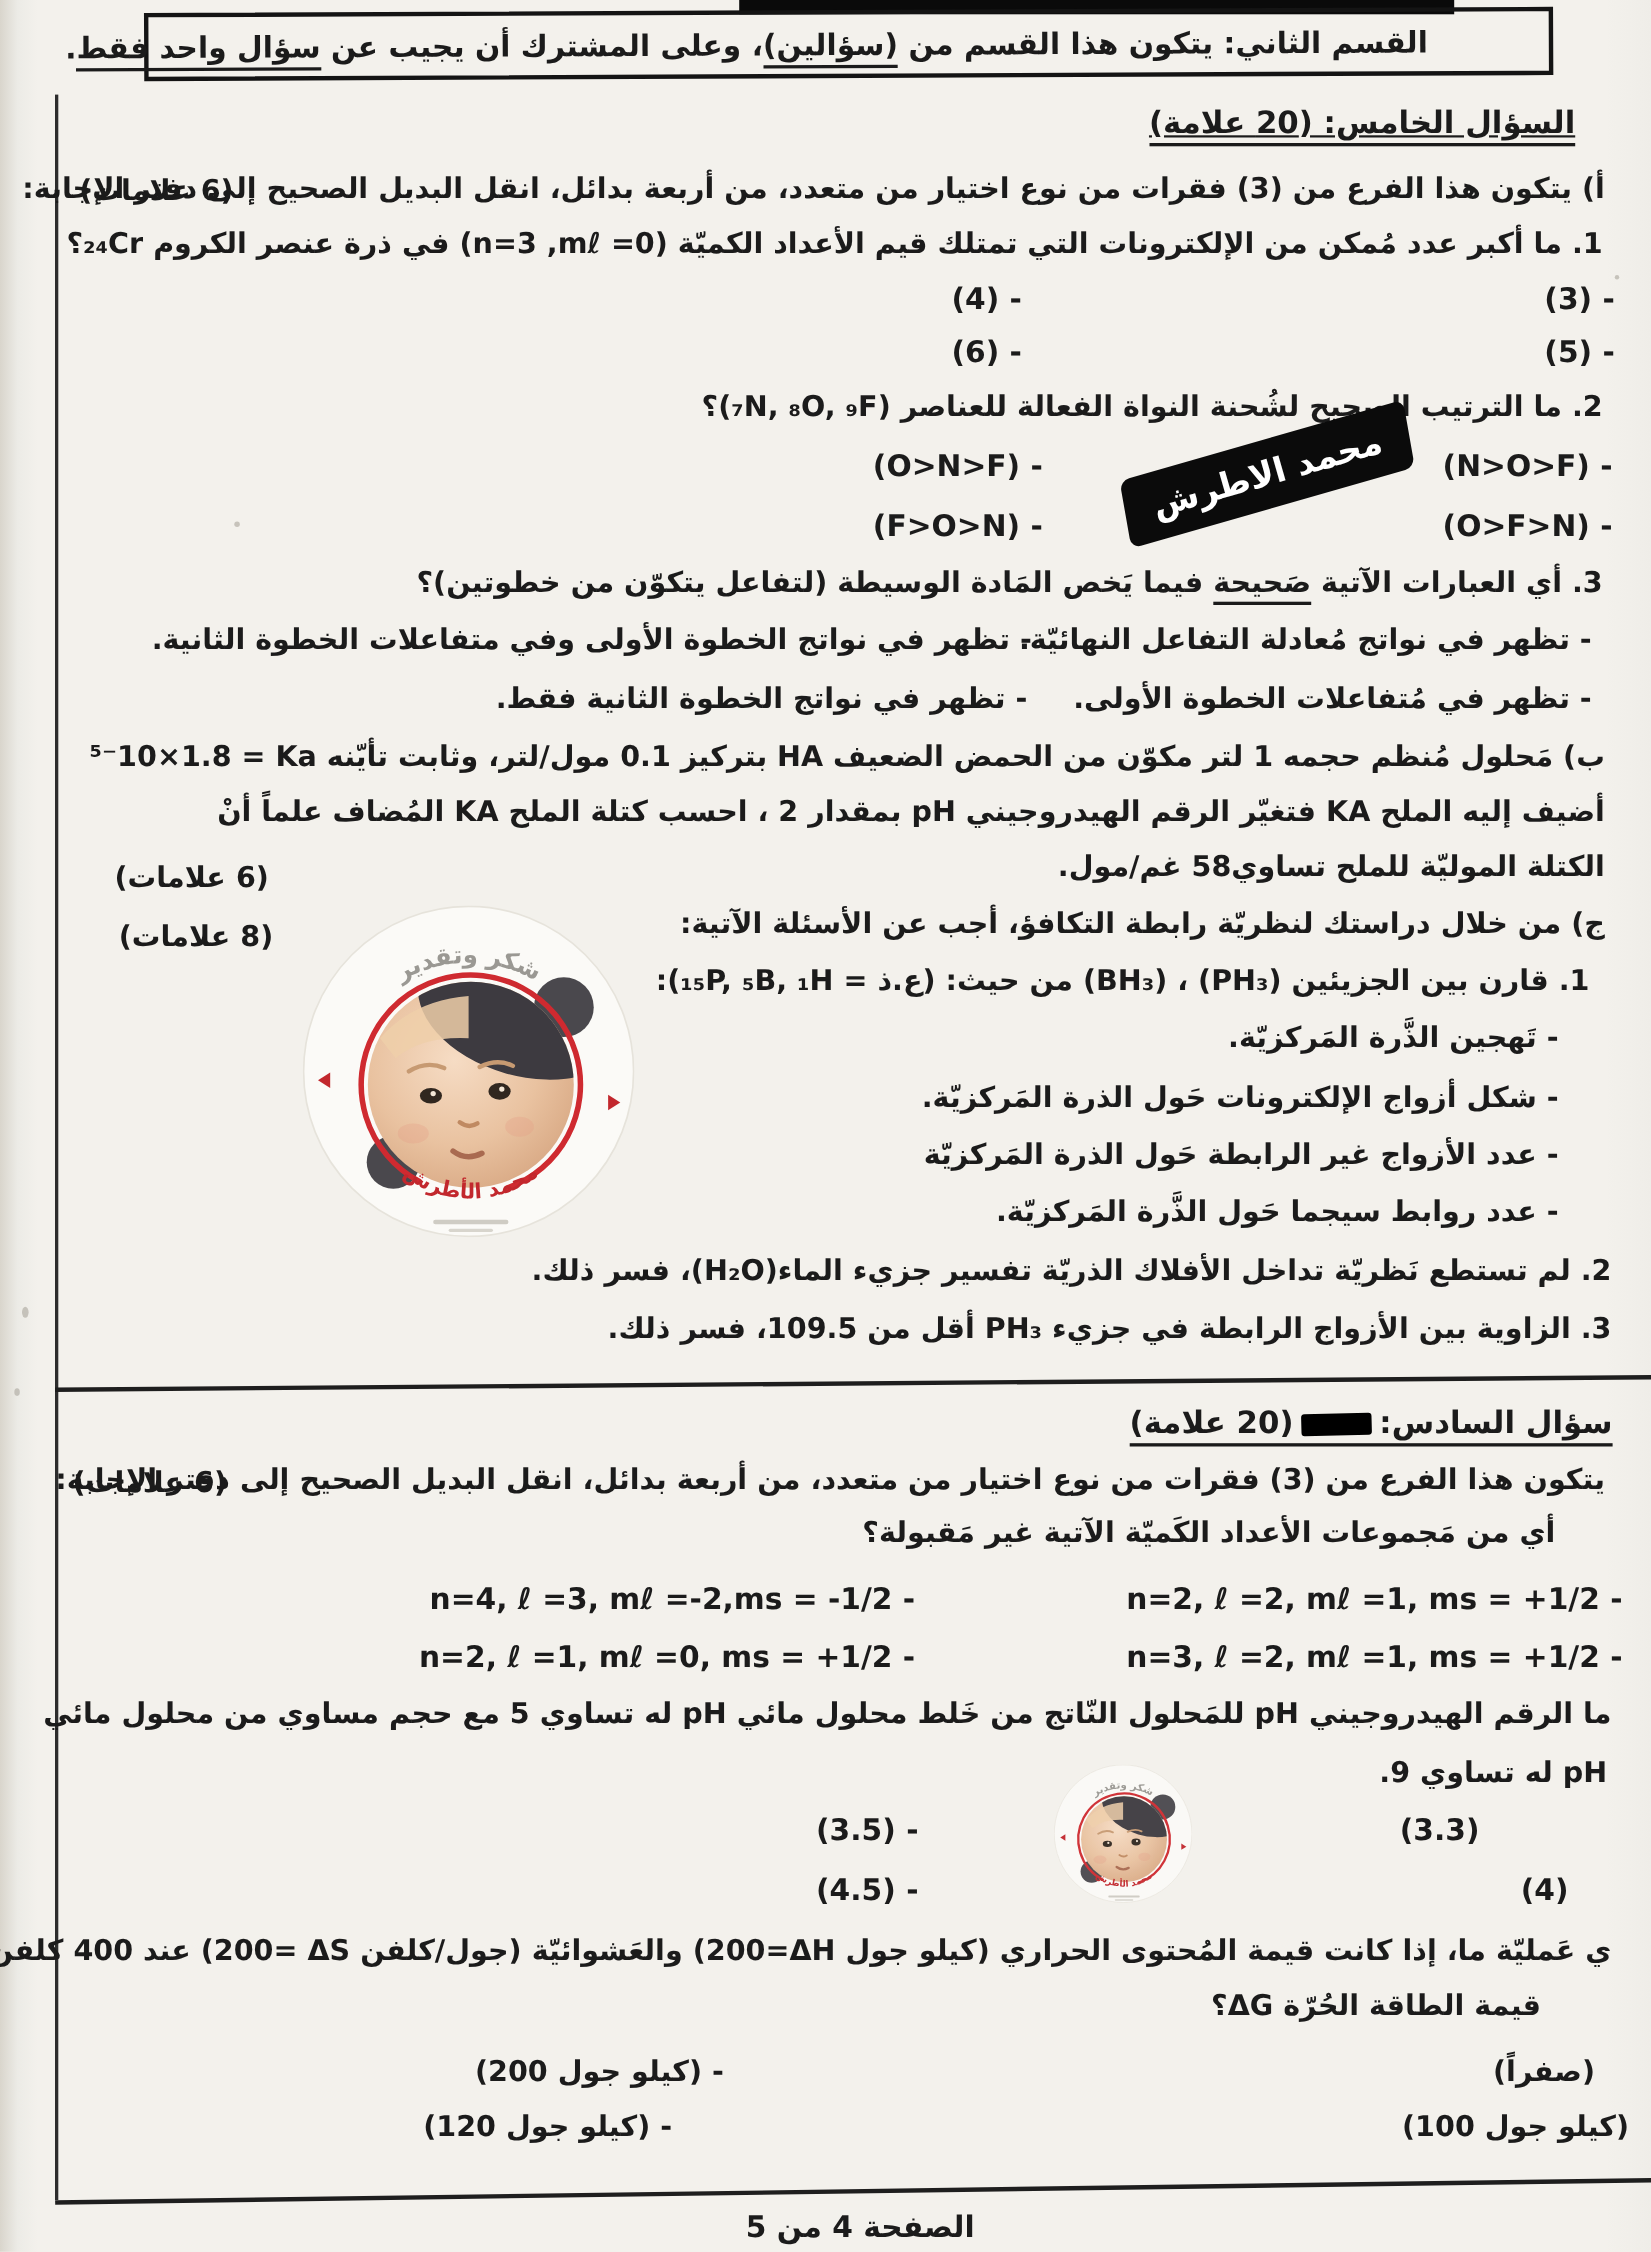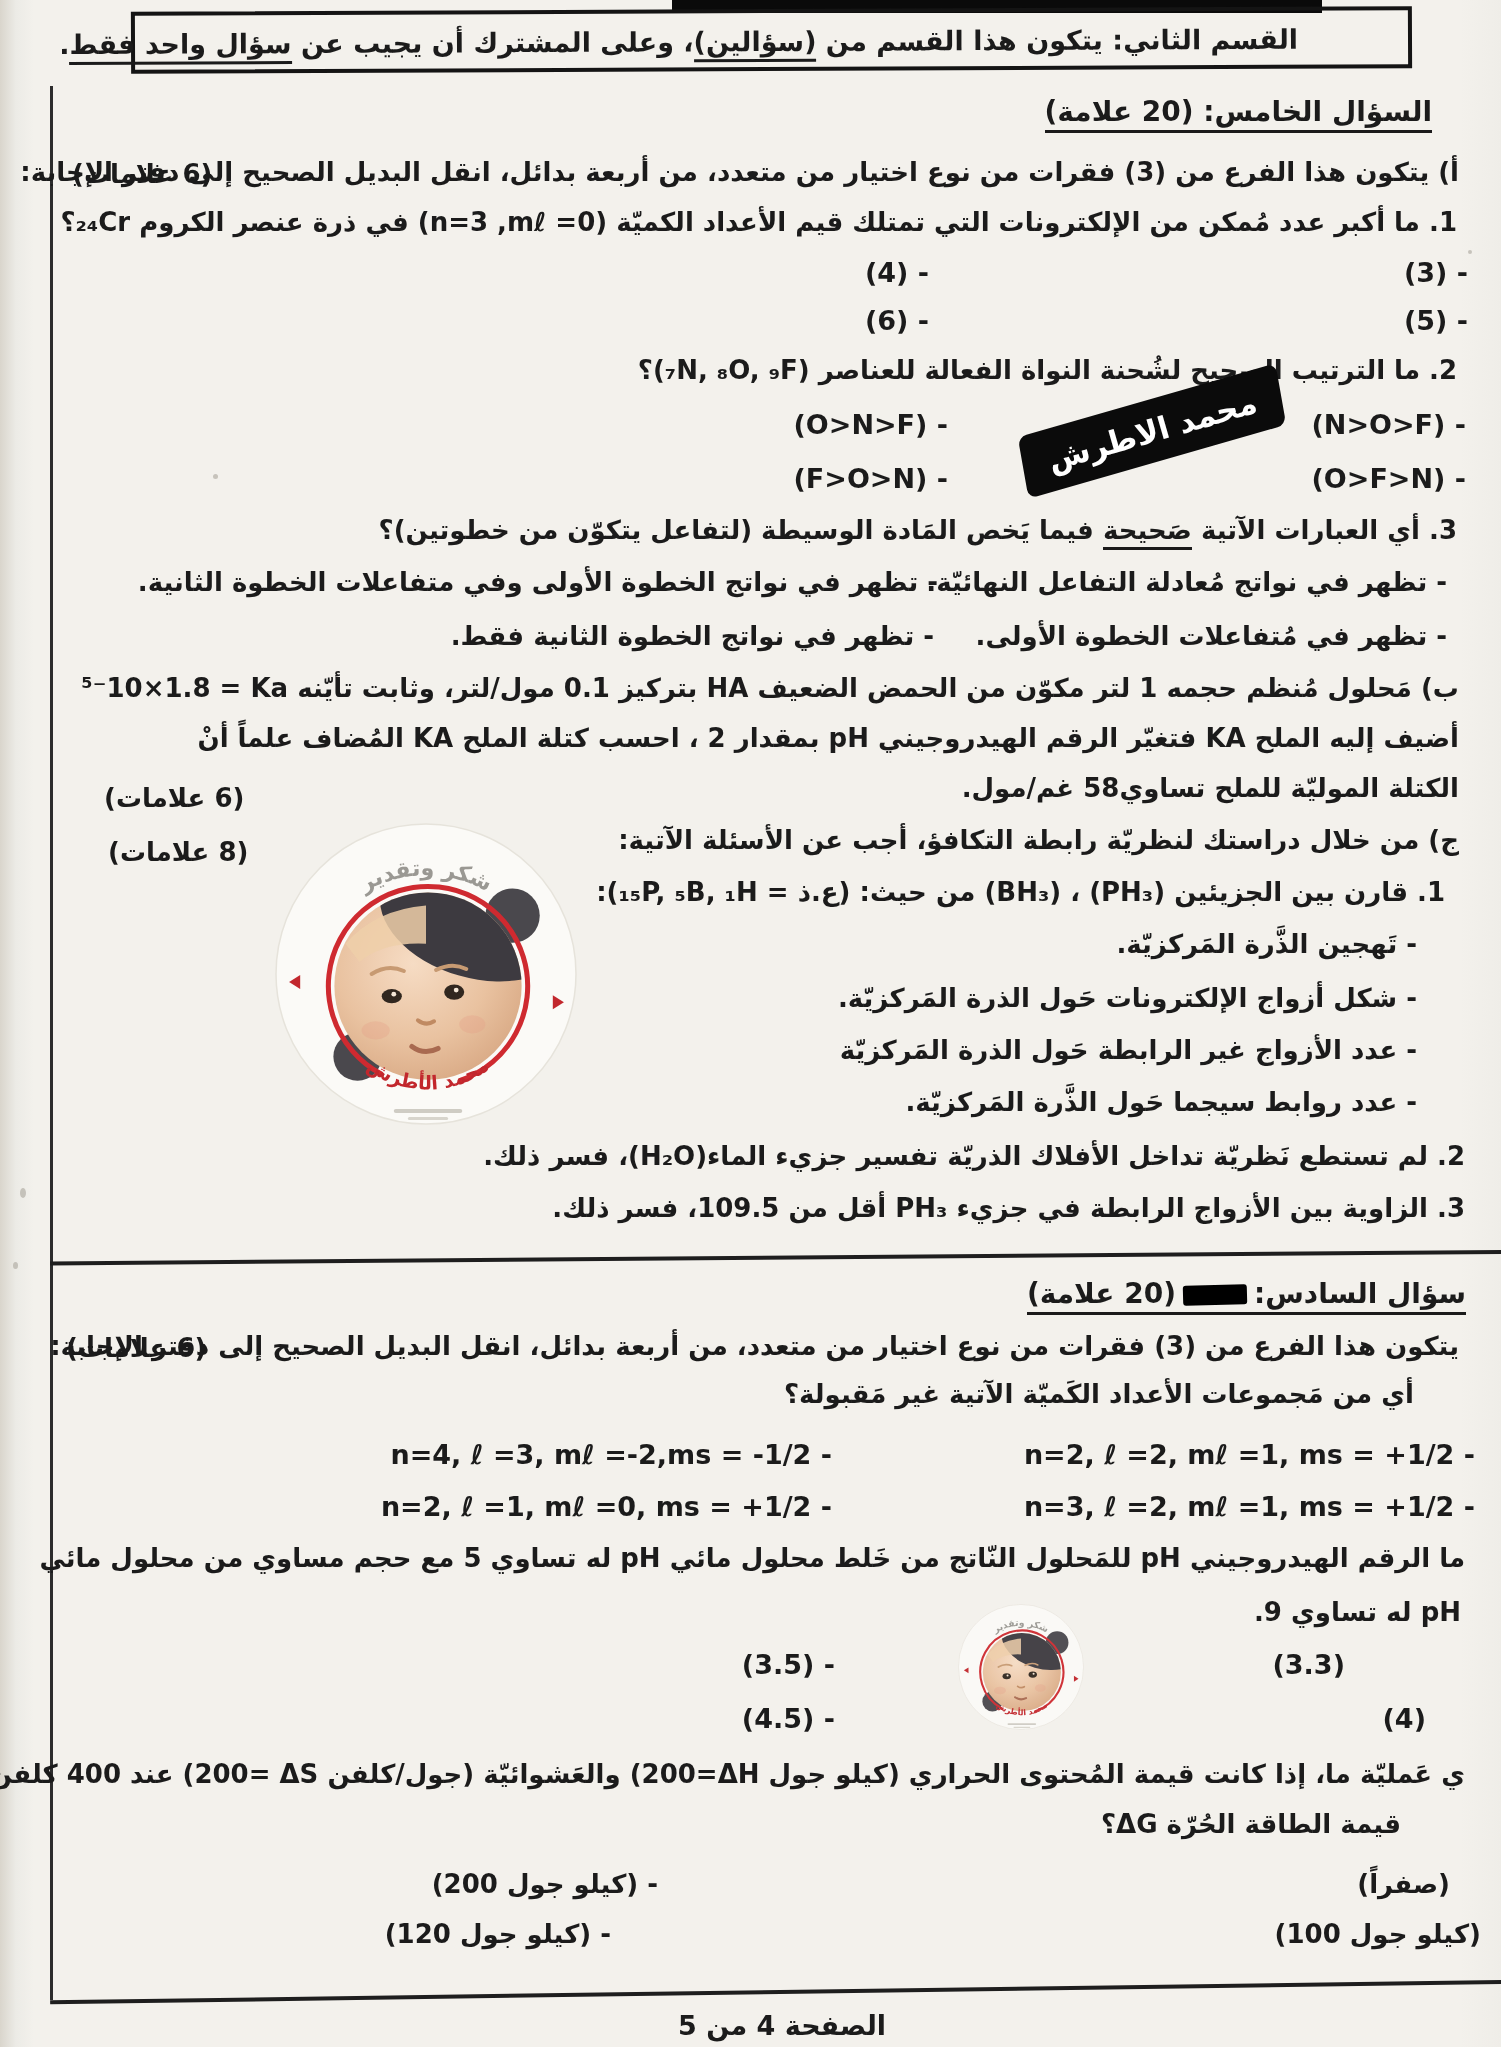--- a/index.html
+++ b/index.html
@@ -131,7 +131,7 @@
 </svg>
 
 <div id="lines">
-    <div class="line" style="top: 94px; right: 69px; font-size: 28px;"><span class="u"><span>السؤال الخامس: (20 علامة)</span></span></div>
+    <div class="line" style="top: 94px; right: 69px; font-size: 28px; text-decoration: underline;"><span class="u"><span>السؤال الخامس: (20 علامة)</span></span></div>
     <div class="line" style="top: 156px; right: 42px;"><span>أ) يتكون هذا الفرع من (3) فقرات من نوع اختيار من متعدد، من أربعة بدائل، انقل البديل الصحيح إلى دفتر الإجابة:</span></div>
     <div class="line" style="top: 158px; left: 72px;"><span>(6 علامات)</span></div>
     <div class="line" style="top: 206px; right: 44px;"><span>1. ما أكبر عدد مُمكن من الإلكترونات التي تمتلك قيم الأعداد الكميّة </span><span dir="ltr">(n=3 ,mℓ =0)</span><span> في ذرة عنصر الكروم </span><span dir="ltr">₂₄Cr</span><span>؟</span></div>

